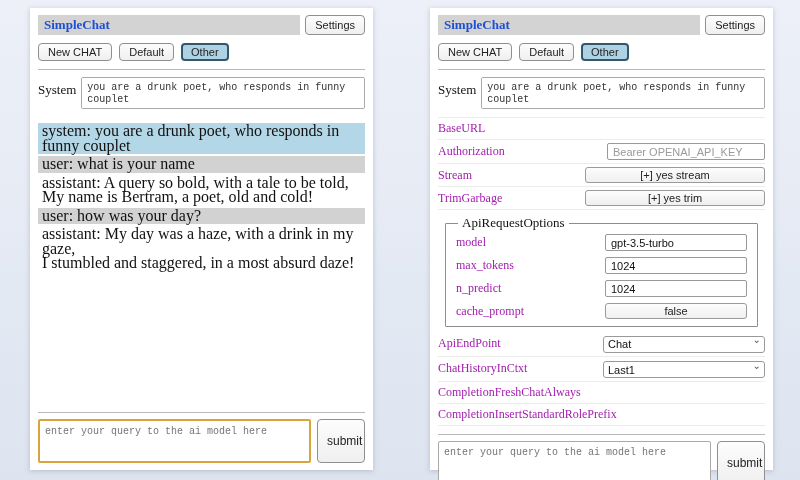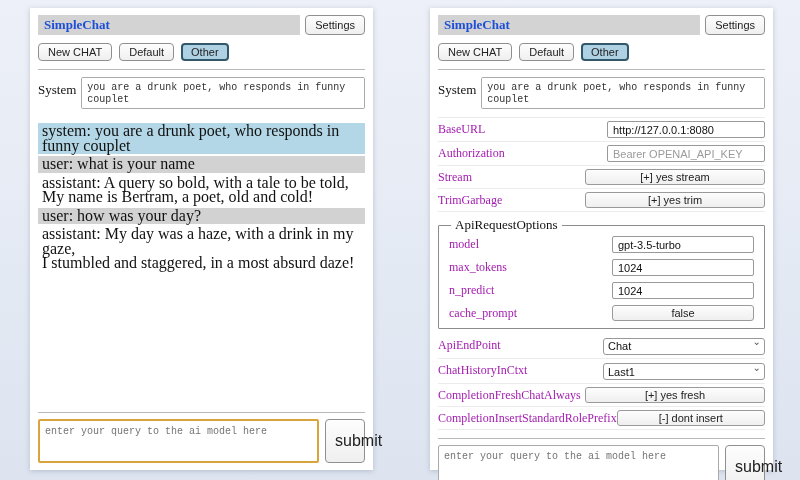--- a/index.html
+++ b/index.html
@@ -143,7 +143,6 @@
     <div class="settings">
       <div class="settings-row">
         <span class="settings-label">BaseURL</span>
-        <input class="control-input" value="http://127.0.0.1:8080" style="">
       </div>
       <div class="settings-row">
         <span class="settings-label">Authorization</span>

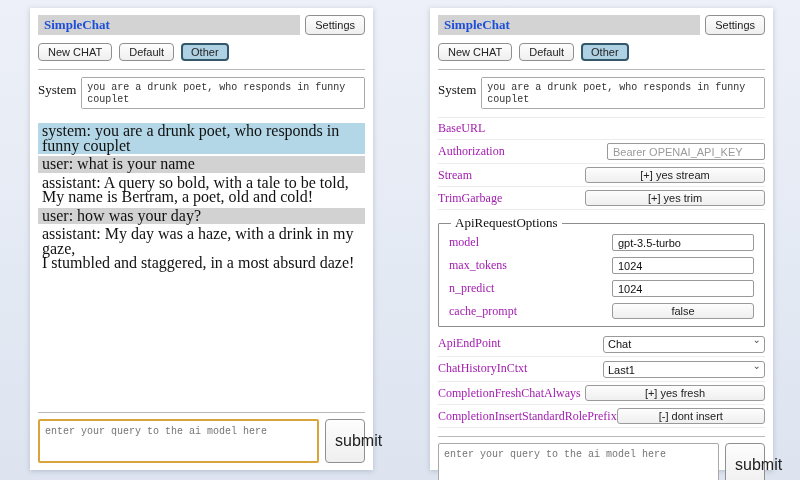--- a/index.html
+++ b/index.html
@@ -81,7 +81,7 @@
   }
   fieldset.api-options {
     border:1px solid #8d8d8d; border-radius:1px;
-    margin:5px 0 4px; padding:0 10px 4px;
+    margin:5px 7px 4px; padding:0 10px 4px;
   }
   fieldset.api-options legend { font-size:13px; padding:0 4px; margin-left:2px; color:#111; }
   fieldset.api-options .settings-row { border-bottom:none; padding:3px 0; }

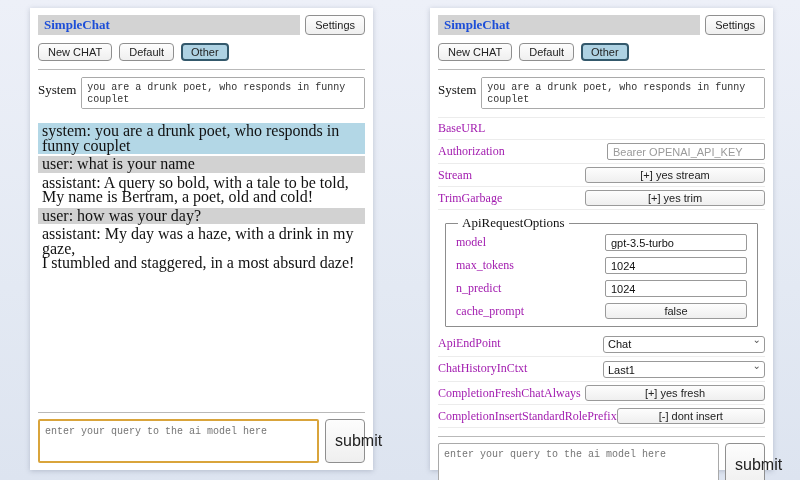--- a/index.html
+++ b/index.html
@@ -197,7 +197,6 @@
       </div>
       <div class="settings-row">
         <span class="settings-label">CompletionFreshChatAlways</span>
-        <button class="btn toggle-btn">[+] yes fresh</button>
       </div>
       <div class="settings-row">
         <span class="settings-label">CompletionInsertStandardRolePrefix</span>

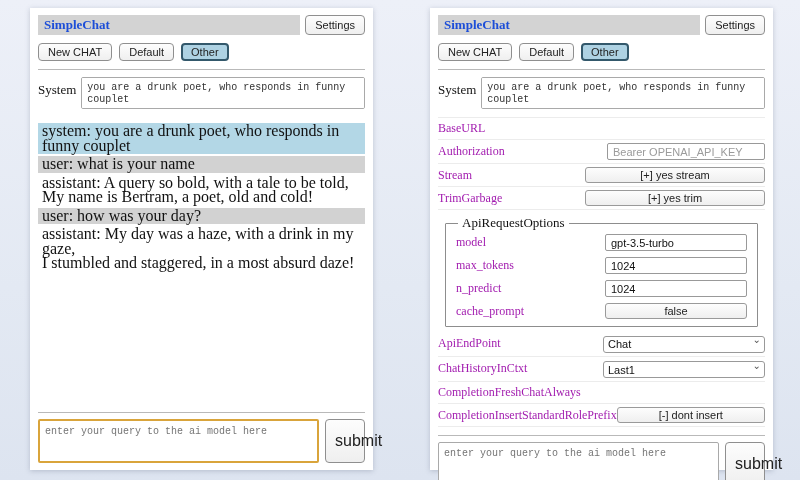--- a/index.html
+++ b/index.html
@@ -200,7 +200,6 @@
       </div>
       <div class="settings-row">
         <span class="settings-label">CompletionInsertStandardRolePrefix</span>
-        <button class="btn toggle-btn">[-] dont insert</button>
       </div>
     </div>
 

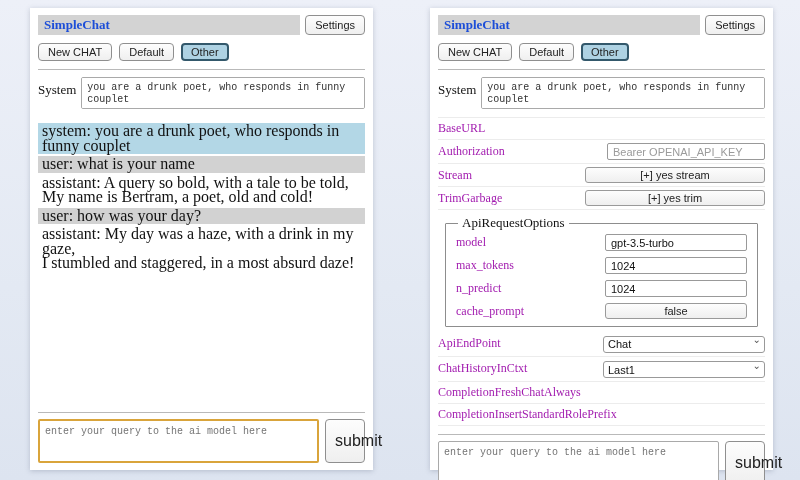--- a/index.html
+++ b/index.html
@@ -54,7 +54,7 @@
   .query-row { display:flex; gap:6px; margin-top:4px; align-items:stretch; }
   .query-textarea { flex:1; height:44px; line-height:13px; color:#666; }
   .query-textarea.focused { border:2px solid var(--query-focus-border,#d9a43b); }
-  .submit-btn { width:40px; font-size:16px; }
+  .submit-btn { width:48px; font-size:12px; }
   
   .settings { margin-top:2px; border-top:1px solid #ececec; }
   .settings-row {

